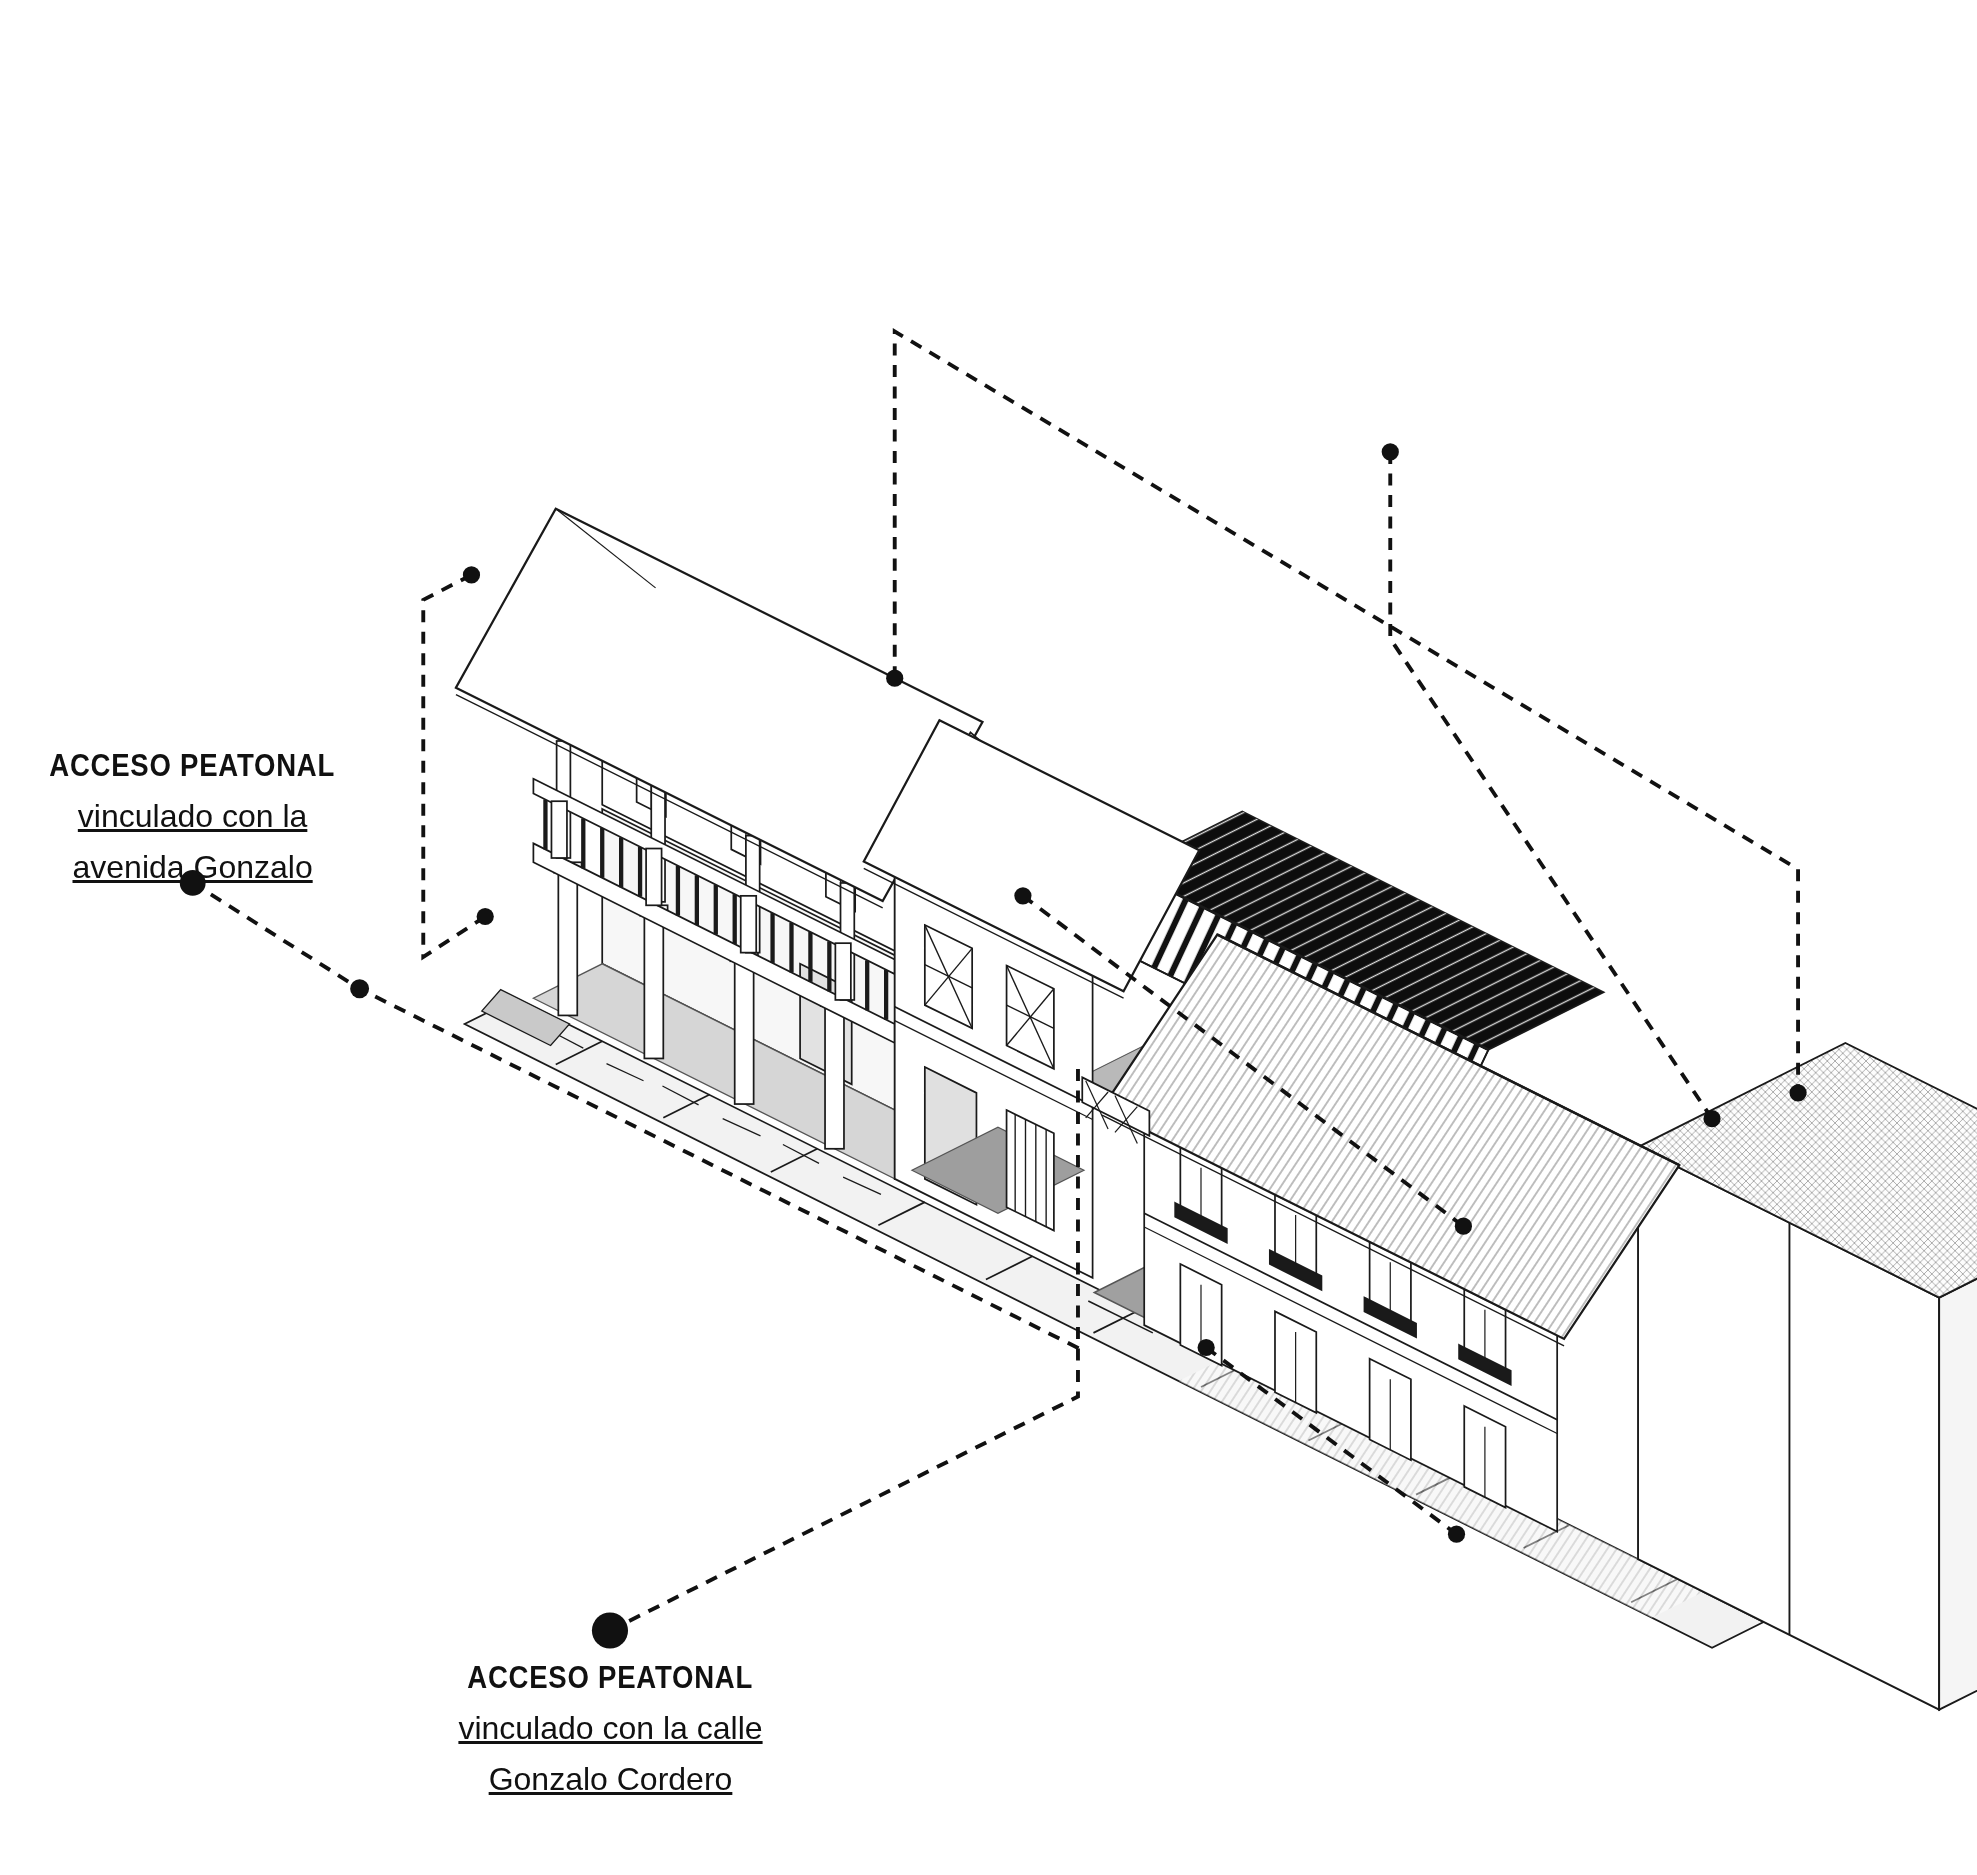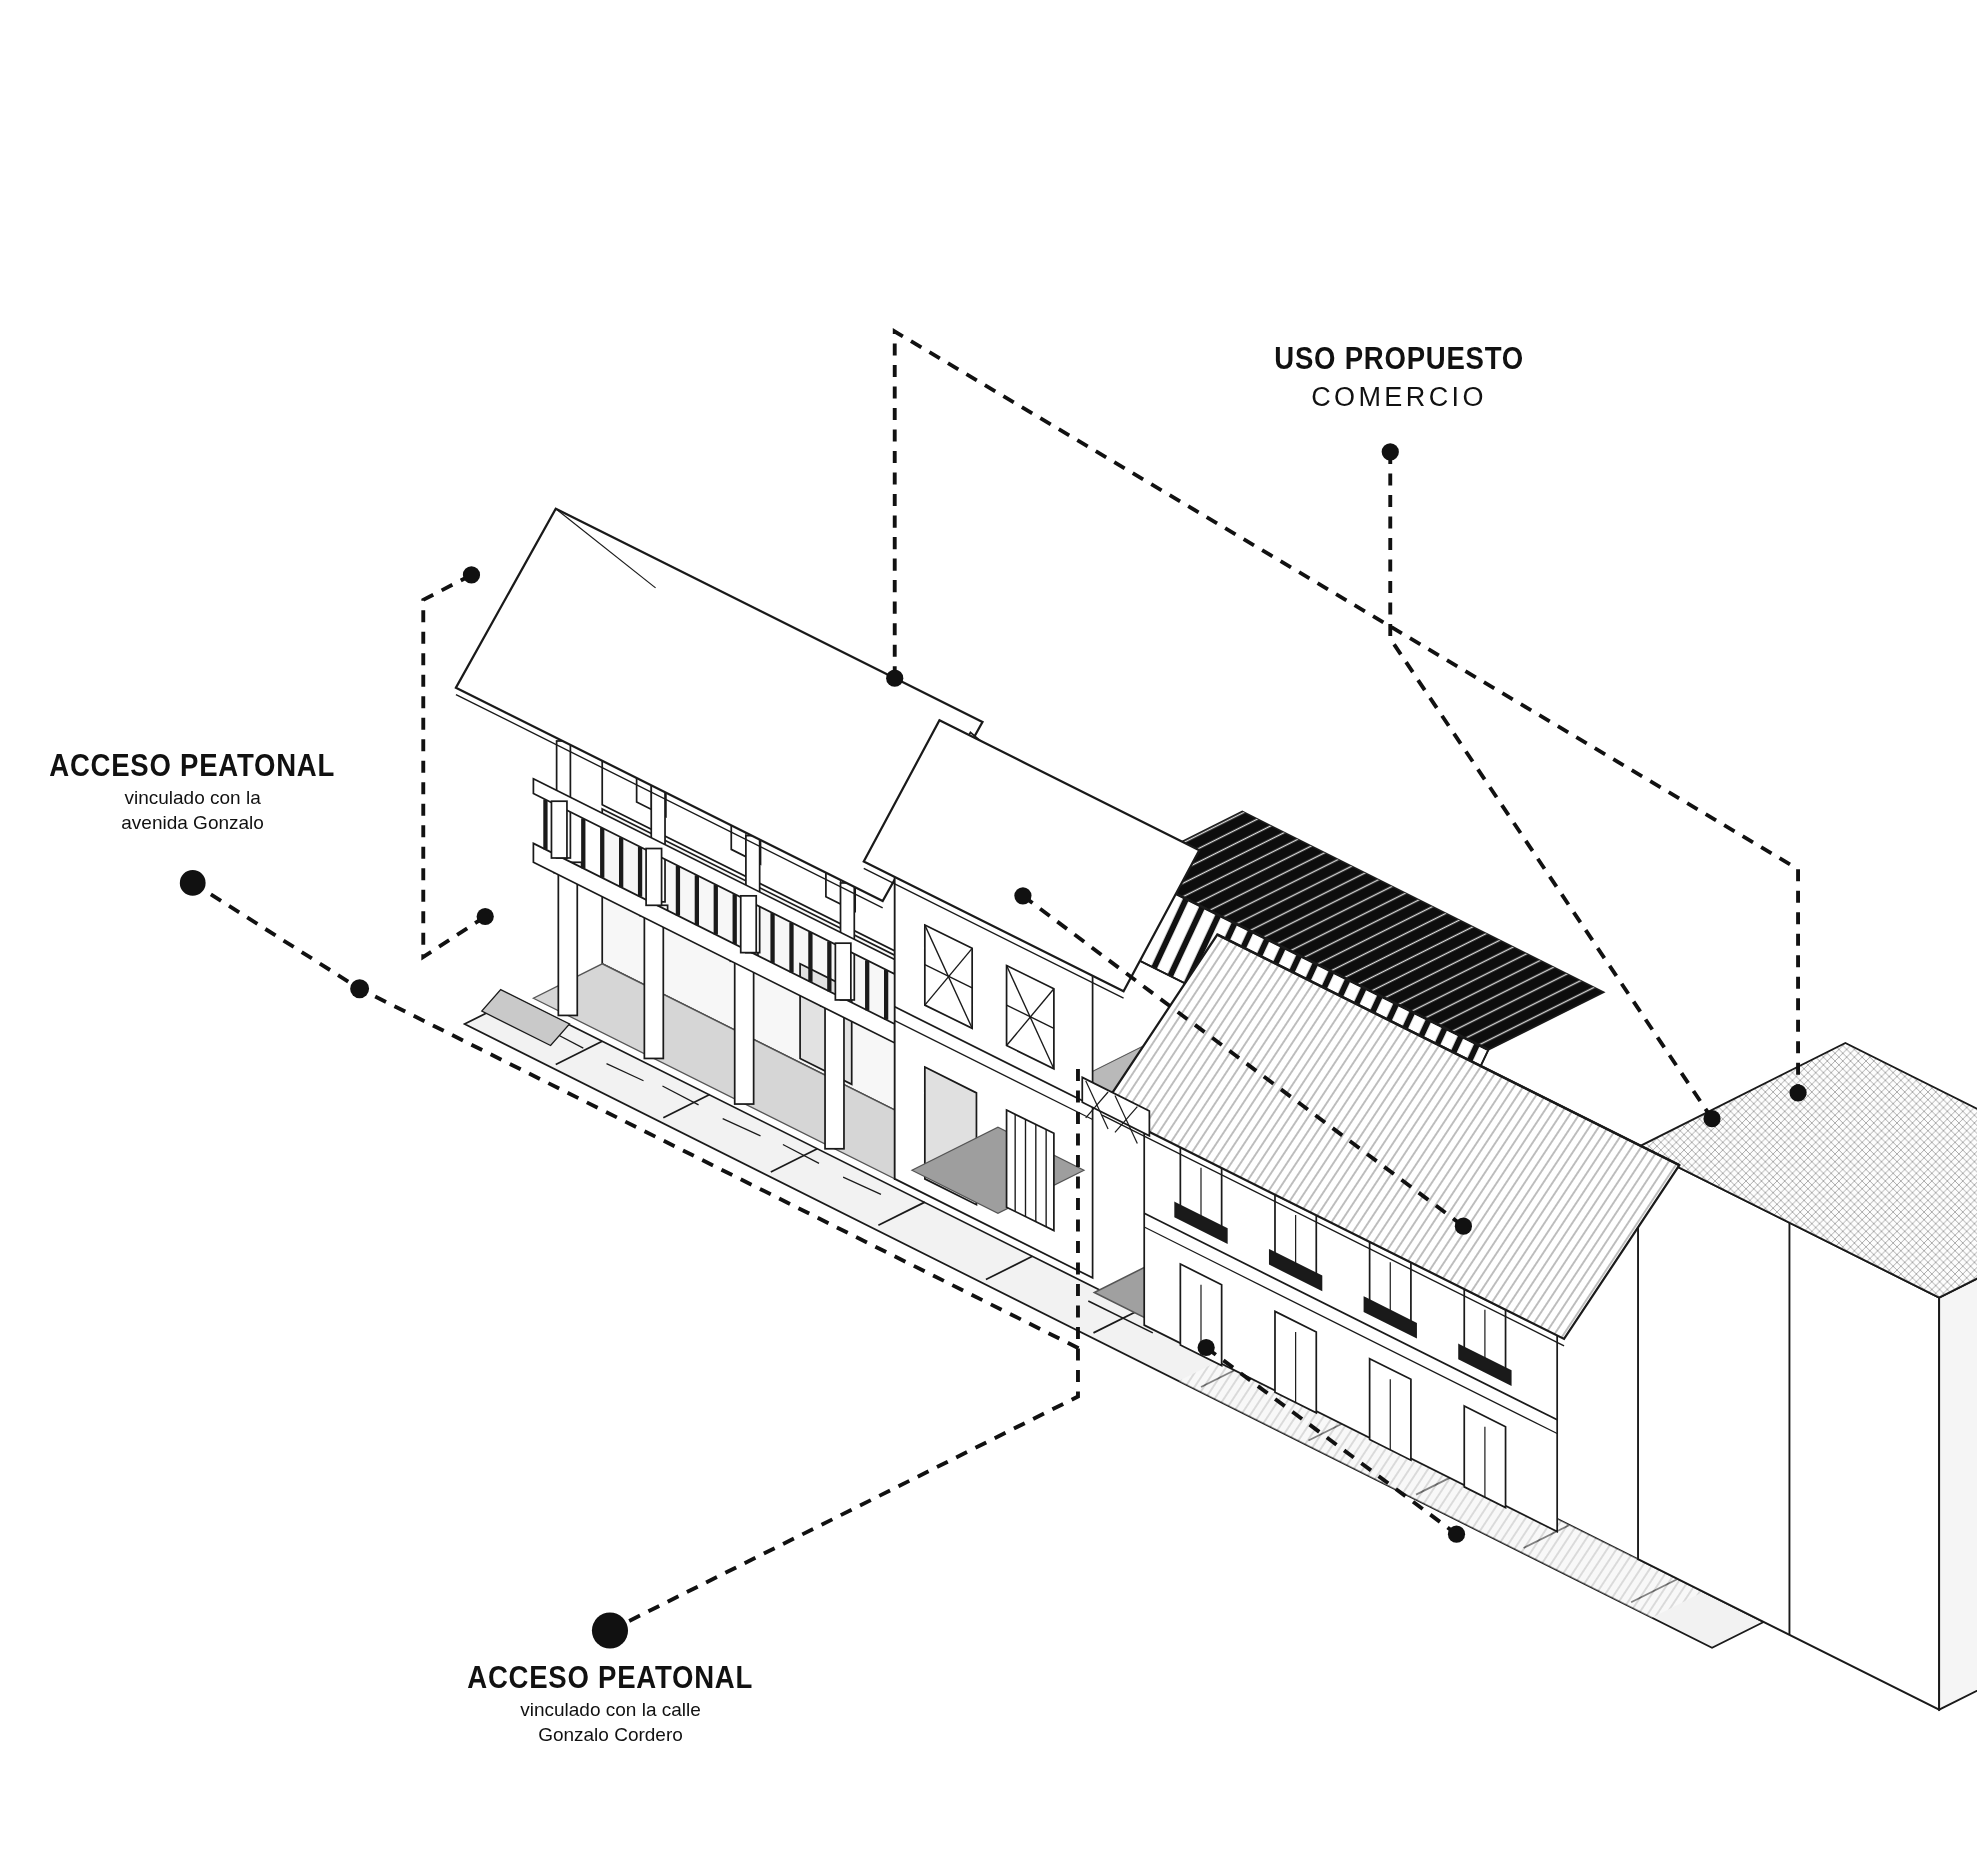--- a/index.html
+++ b/index.html
@@ -244,10 +244,6 @@
   </g>
 </svg>
 
-  <div class="label" style="left:1201px;top:340px;width:396px;">
-    <span class="lbl-title">USO PROPUESTO</span>
-    <span class="lbl-sub">COMERCIO</span>
-  </div>
 
   <div class="label" style="left:20.6px;top:747px;width:344px;">
     <span class="lbl-title">ACCESO PEATONAL</span>

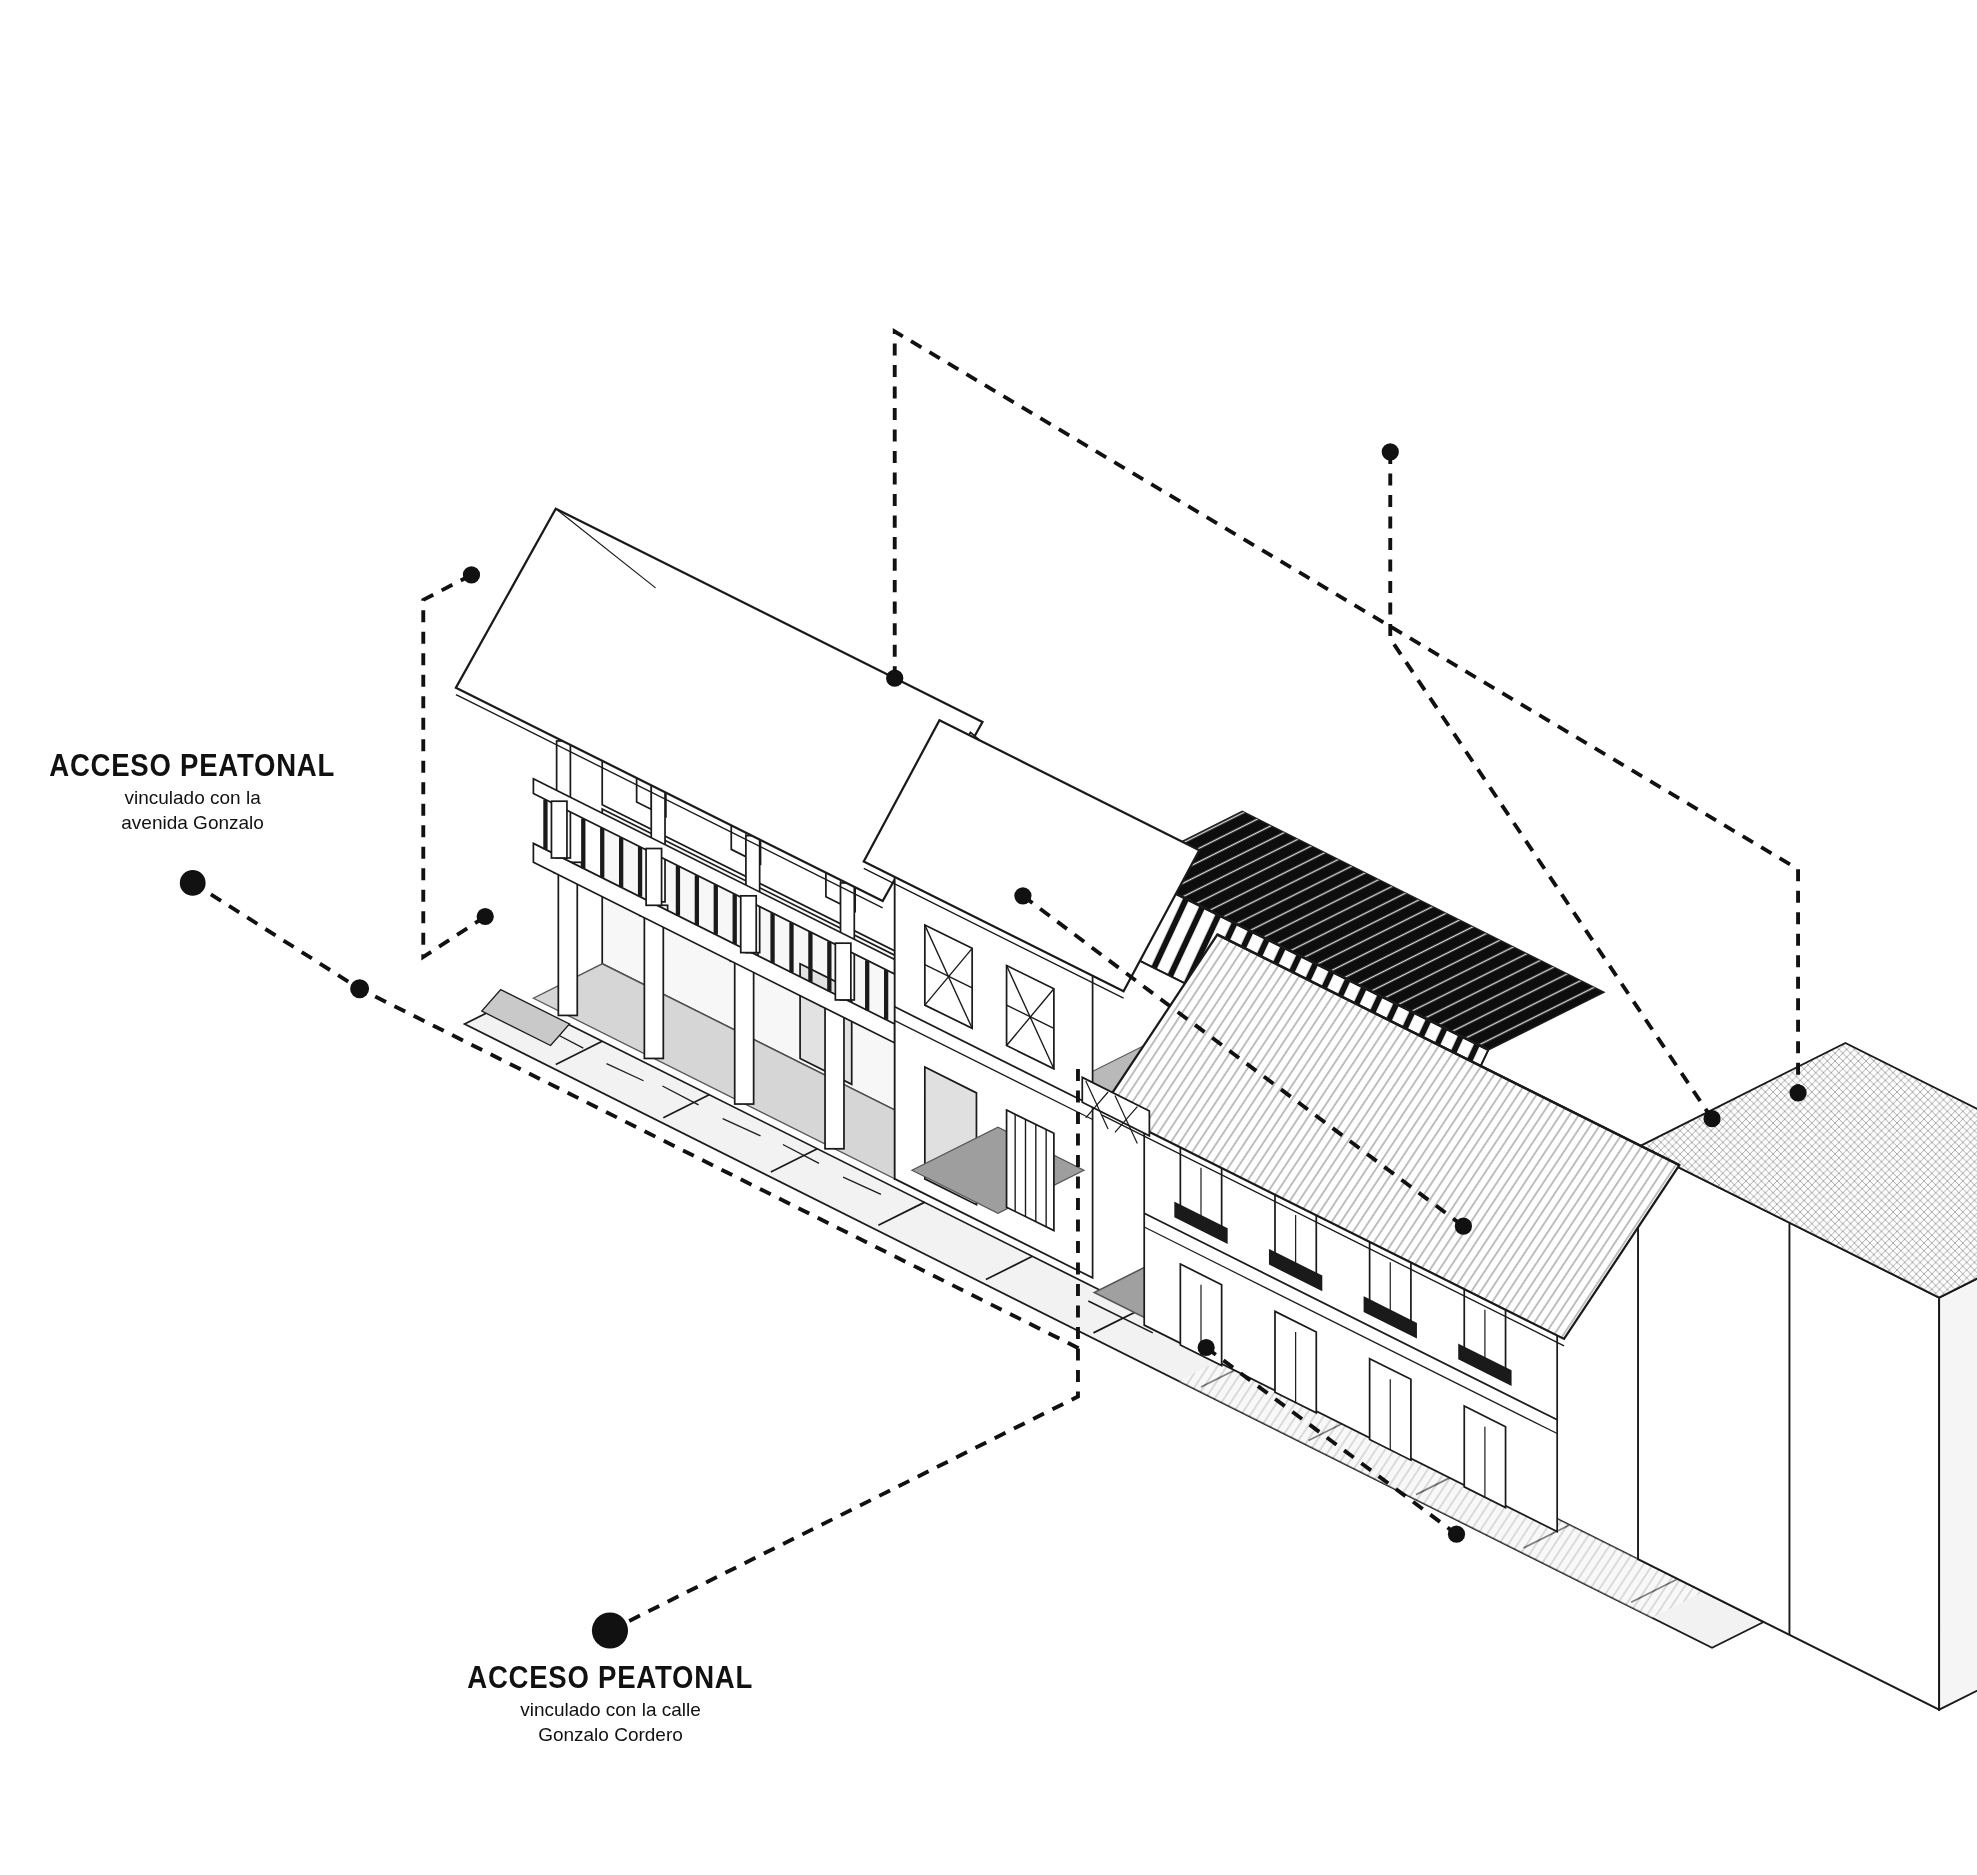--- a/index.html
+++ b/index.html
@@ -9,7 +9,7 @@
   .label{position:absolute;text-align:center;color:#111;}
   .lbl-title{display:inline-block;font-weight:700;font-size:32px;letter-spacing:0.9px;transform:scaleX(.86);white-space:nowrap;}
   .lbl-sub{display:block;font-weight:400;font-size:27px;letter-spacing:3.4px;margin-top:5.2px;white-space:nowrap;}
-  .lbl-line{display:block;font-weight:400;font-size:19px;margin-top:3px;white-space:nowrap;}
+  .lbl-line{display:block;font-weight:400;font-size:32px;margin-top:14px;white-space:nowrap;text-decoration:underline;}
   svg{display:block;}
 </style>
 </head>

